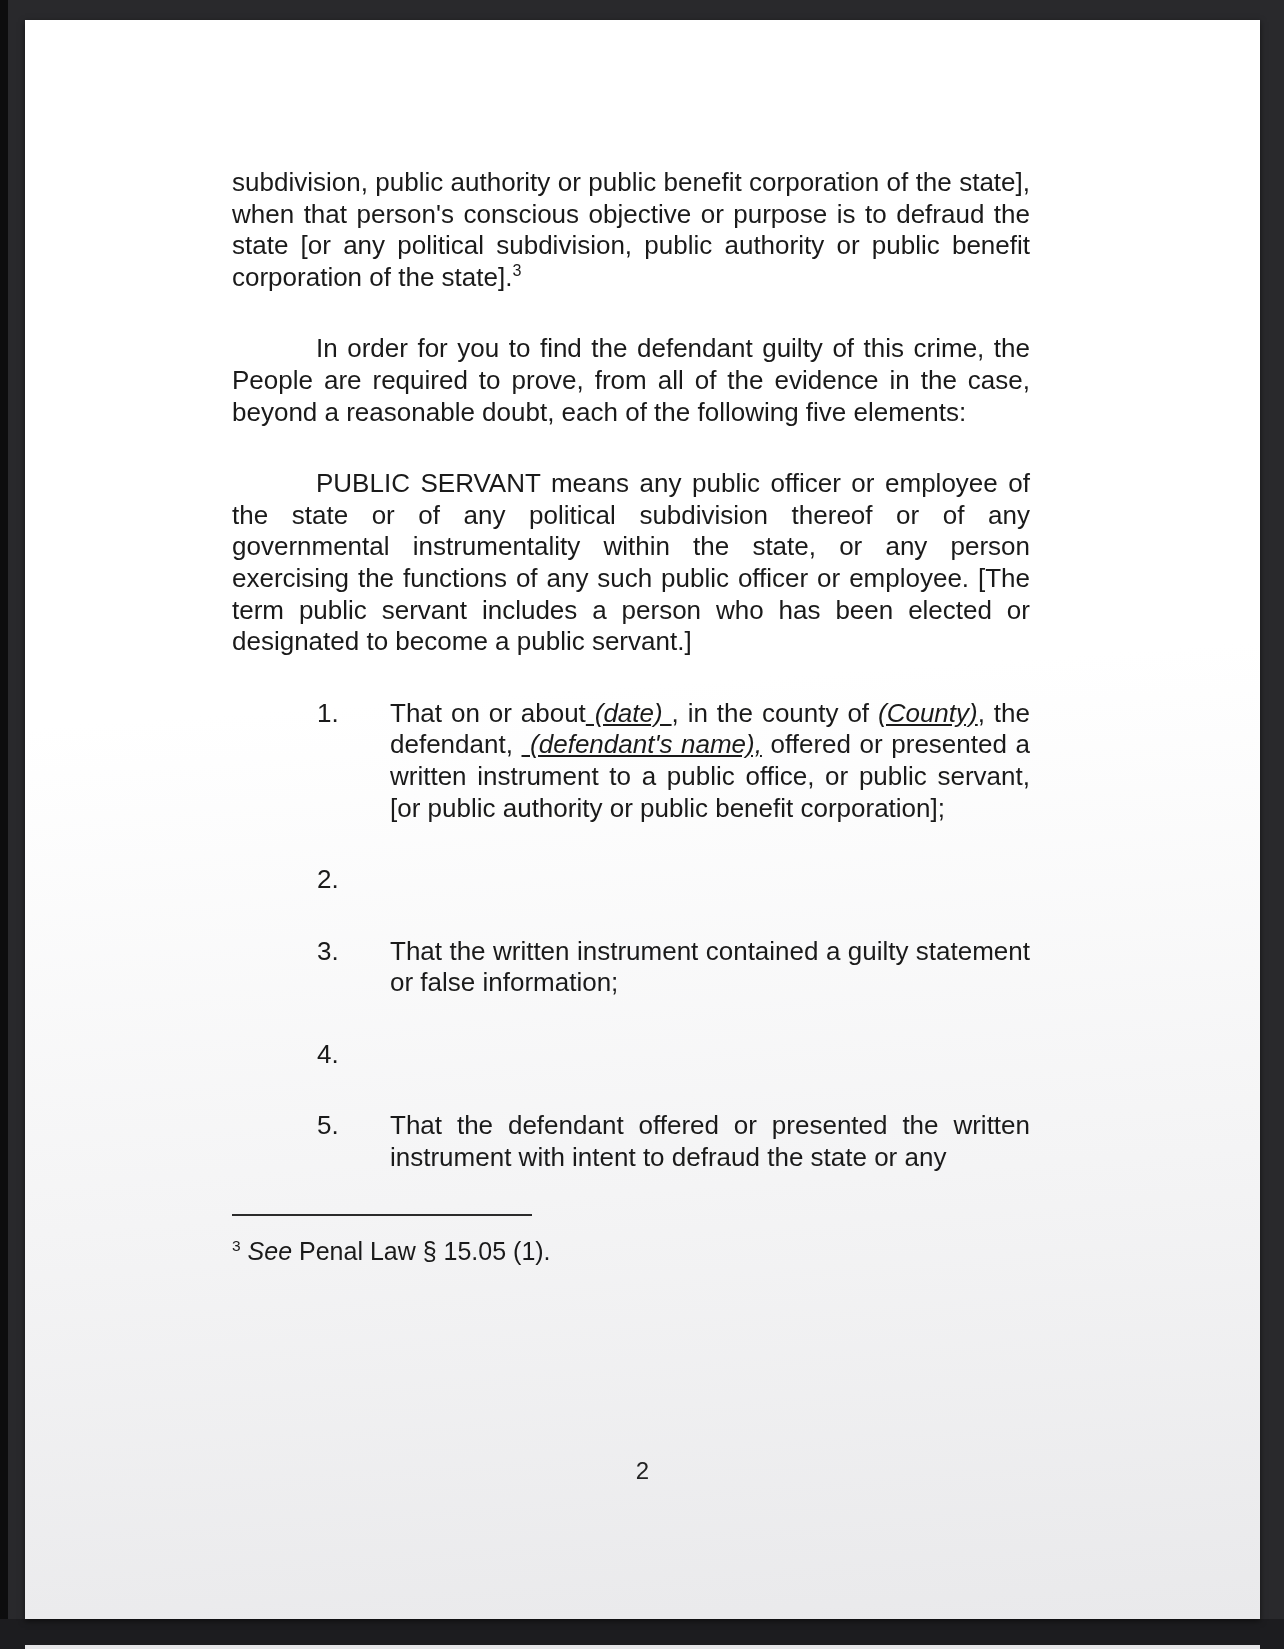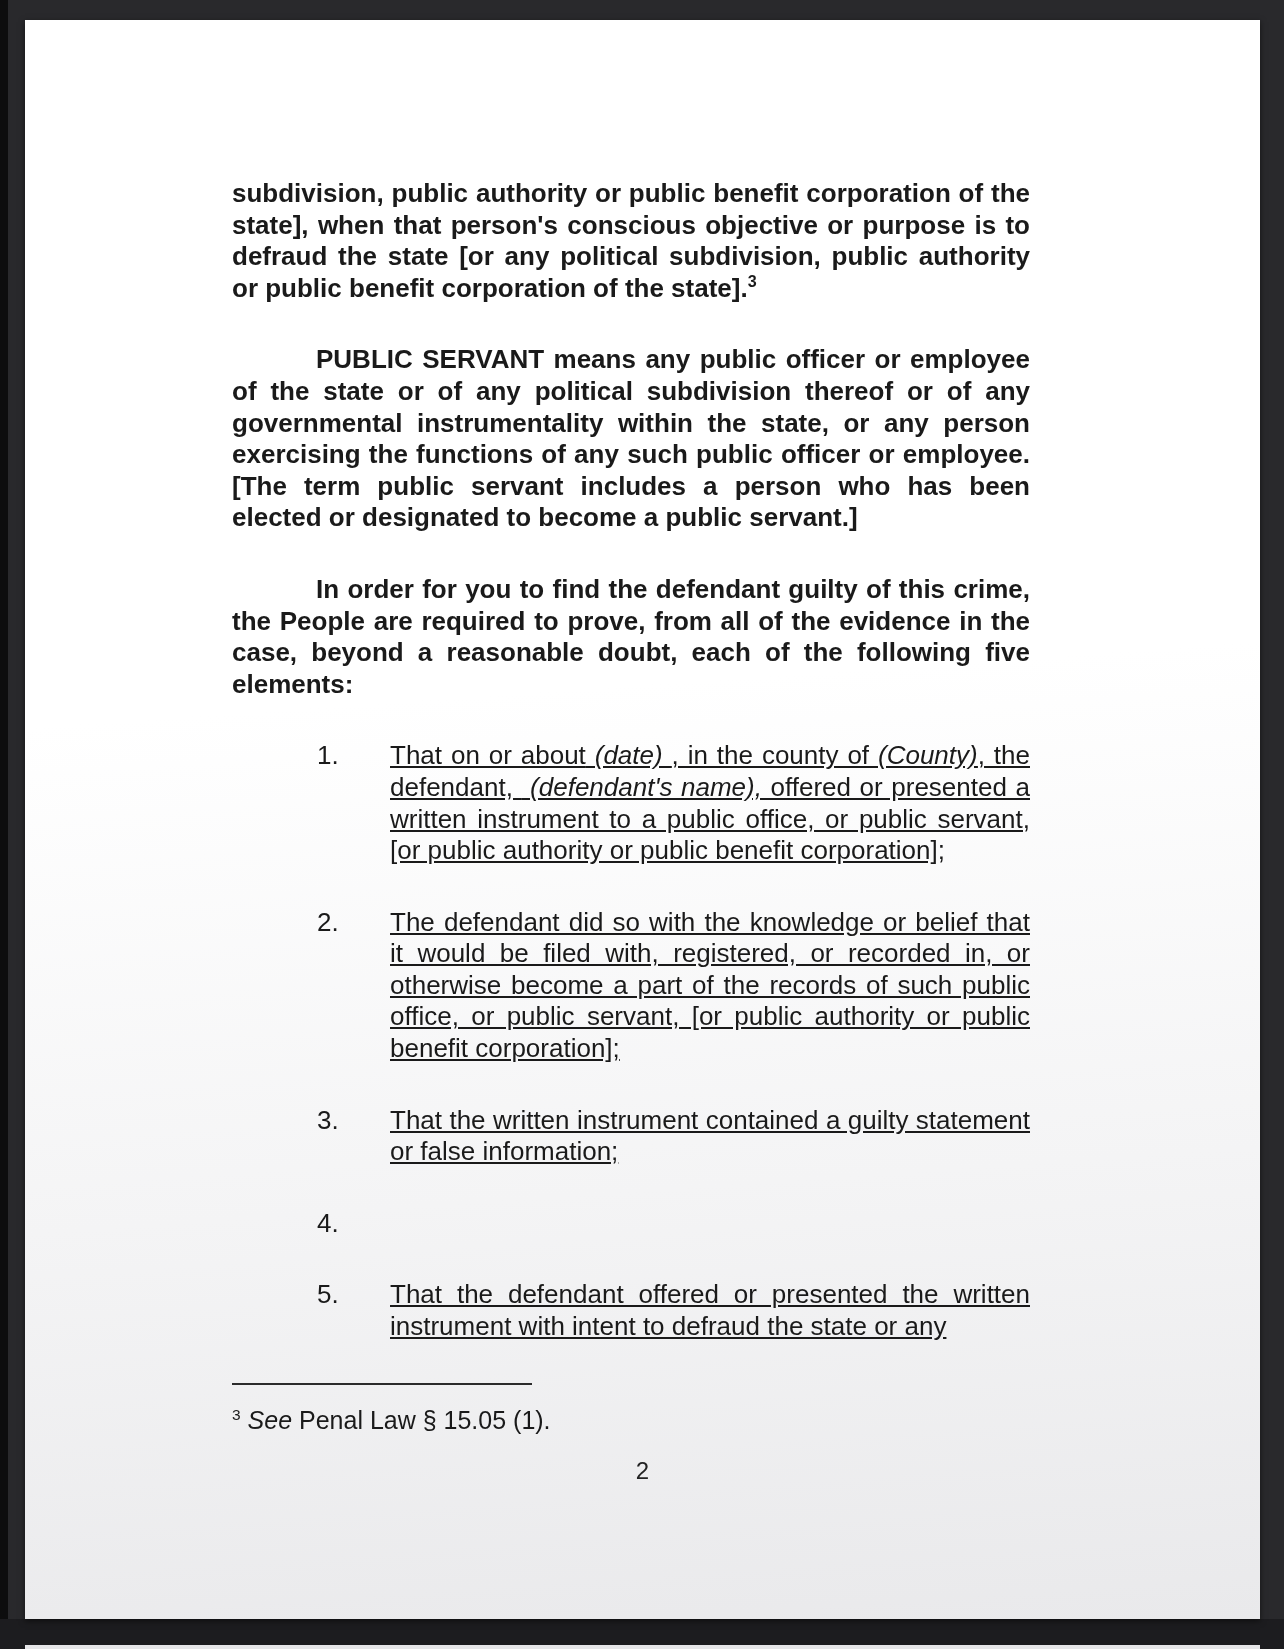--- a/index.html
+++ b/index.html
@@ -21,7 +21,7 @@
     color:#1a1a1a;
     font-size:26px;line-height:31.6px;
   }
-  .para{margin:12px 0 40px 0;text-align:justify;font-weight:bold;}
+  .para{margin:1px 0 40px 0;text-align:justify;}
   .para.indent{text-indent:84px;}
   .element{display:flex;margin:0 0 40px 0;}
   .element .num{flex:none;width:73px;margin-left:85px;}

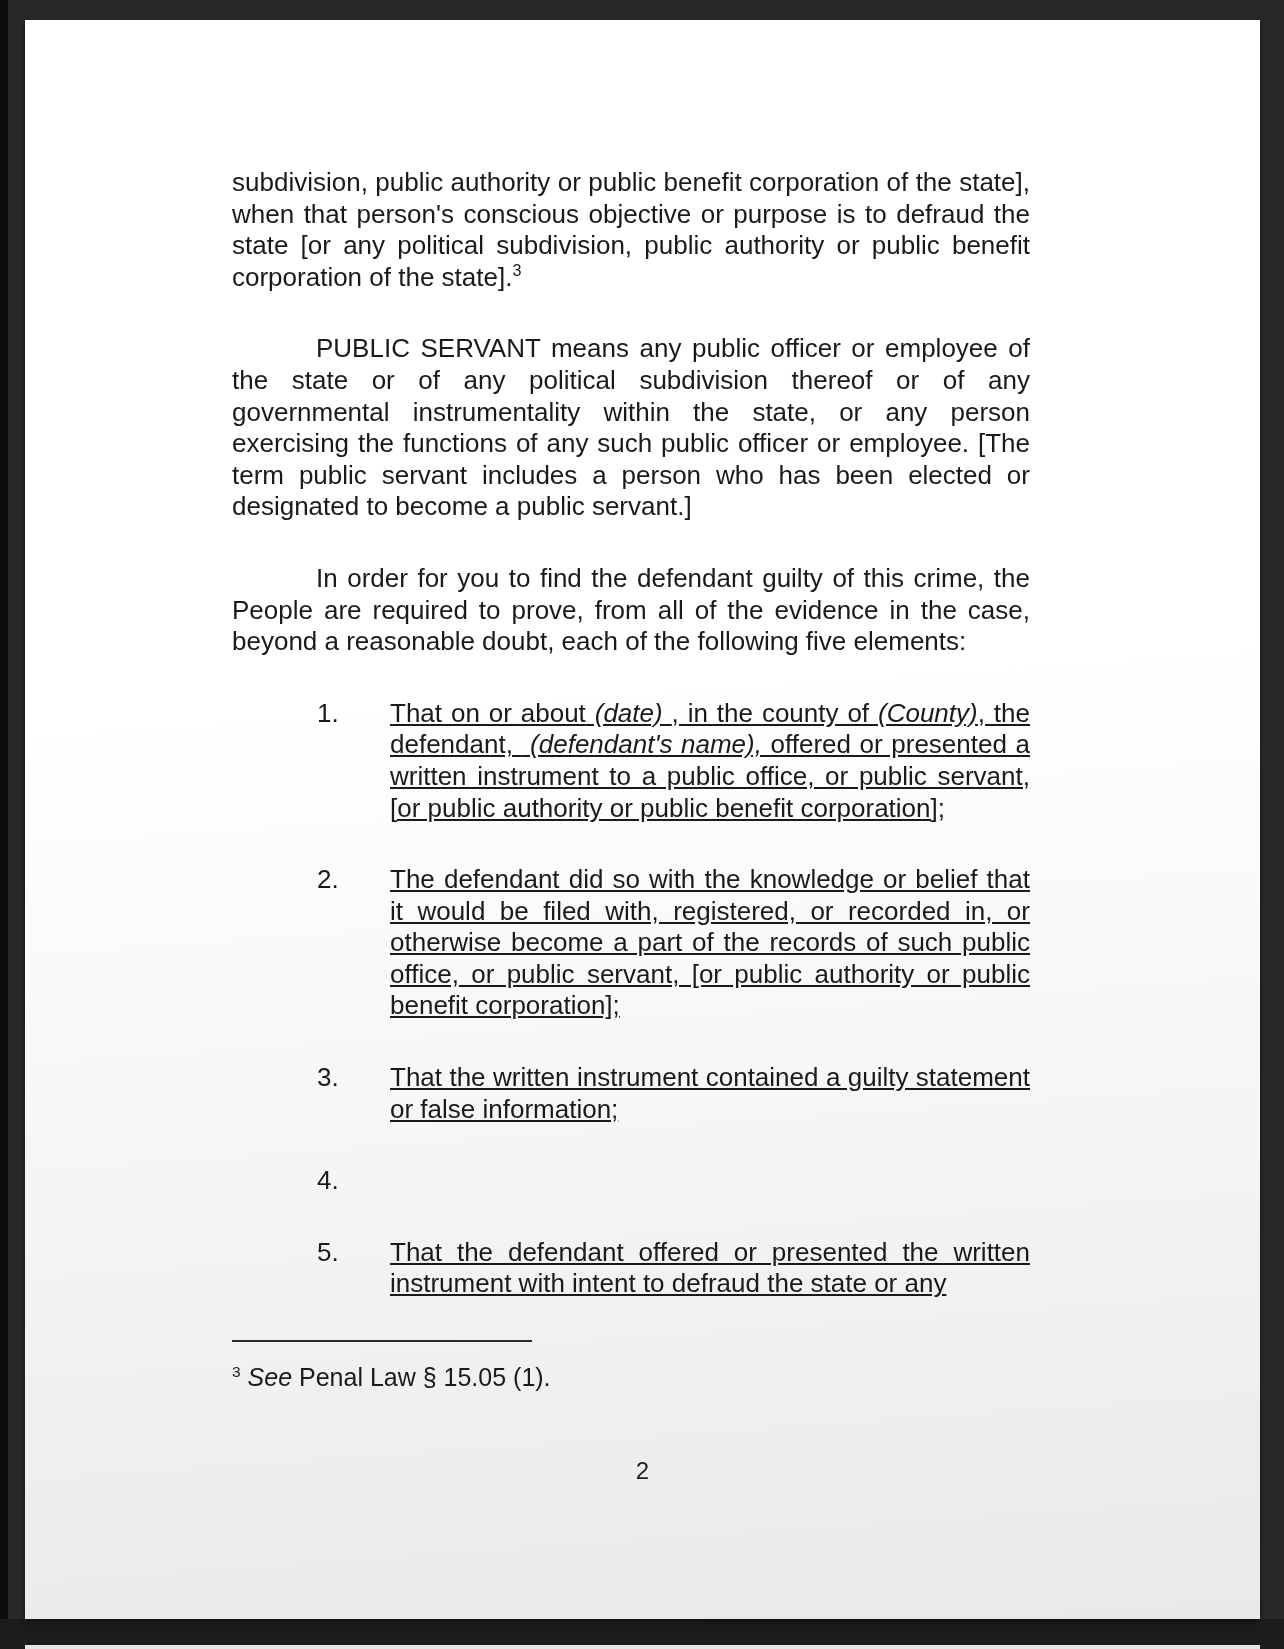--- a/index.html
+++ b/index.html
@@ -47,9 +47,9 @@
 
   <p class="para"><span>subdivision, public authority or public benefit corporation of the state], when that person's conscious objective or purpose is to defraud the state [or any political subdivision, public authority or public benefit corporation of the state].</span><sup>3</sup></p>
 
+  <p class="para indent"><span>In order for you to find the defendant guilty of this crime, the People are required to prove, from all of the evidence in the case, beyond a reasonable doubt, each of the following five elements:</span></p>
+
   <p class="para indent"><span>PUBLIC SERVANT means any public officer or employee of the state or of any political subdivision thereof or of any governmental instrumentality within the state, or any person exercising the functions of any such public officer or employee. [The term public servant includes a person who has been elected or designated to become a public servant.]</span></p>
-
-  <p class="para indent"><span>In order for you to find the defendant guilty of this crime, the People are required to prove, from all of the evidence in the case, beyond a reasonable doubt, each of the following five elements:</span></p>
 
   <div class="element">
     <div class="num">1.</div>

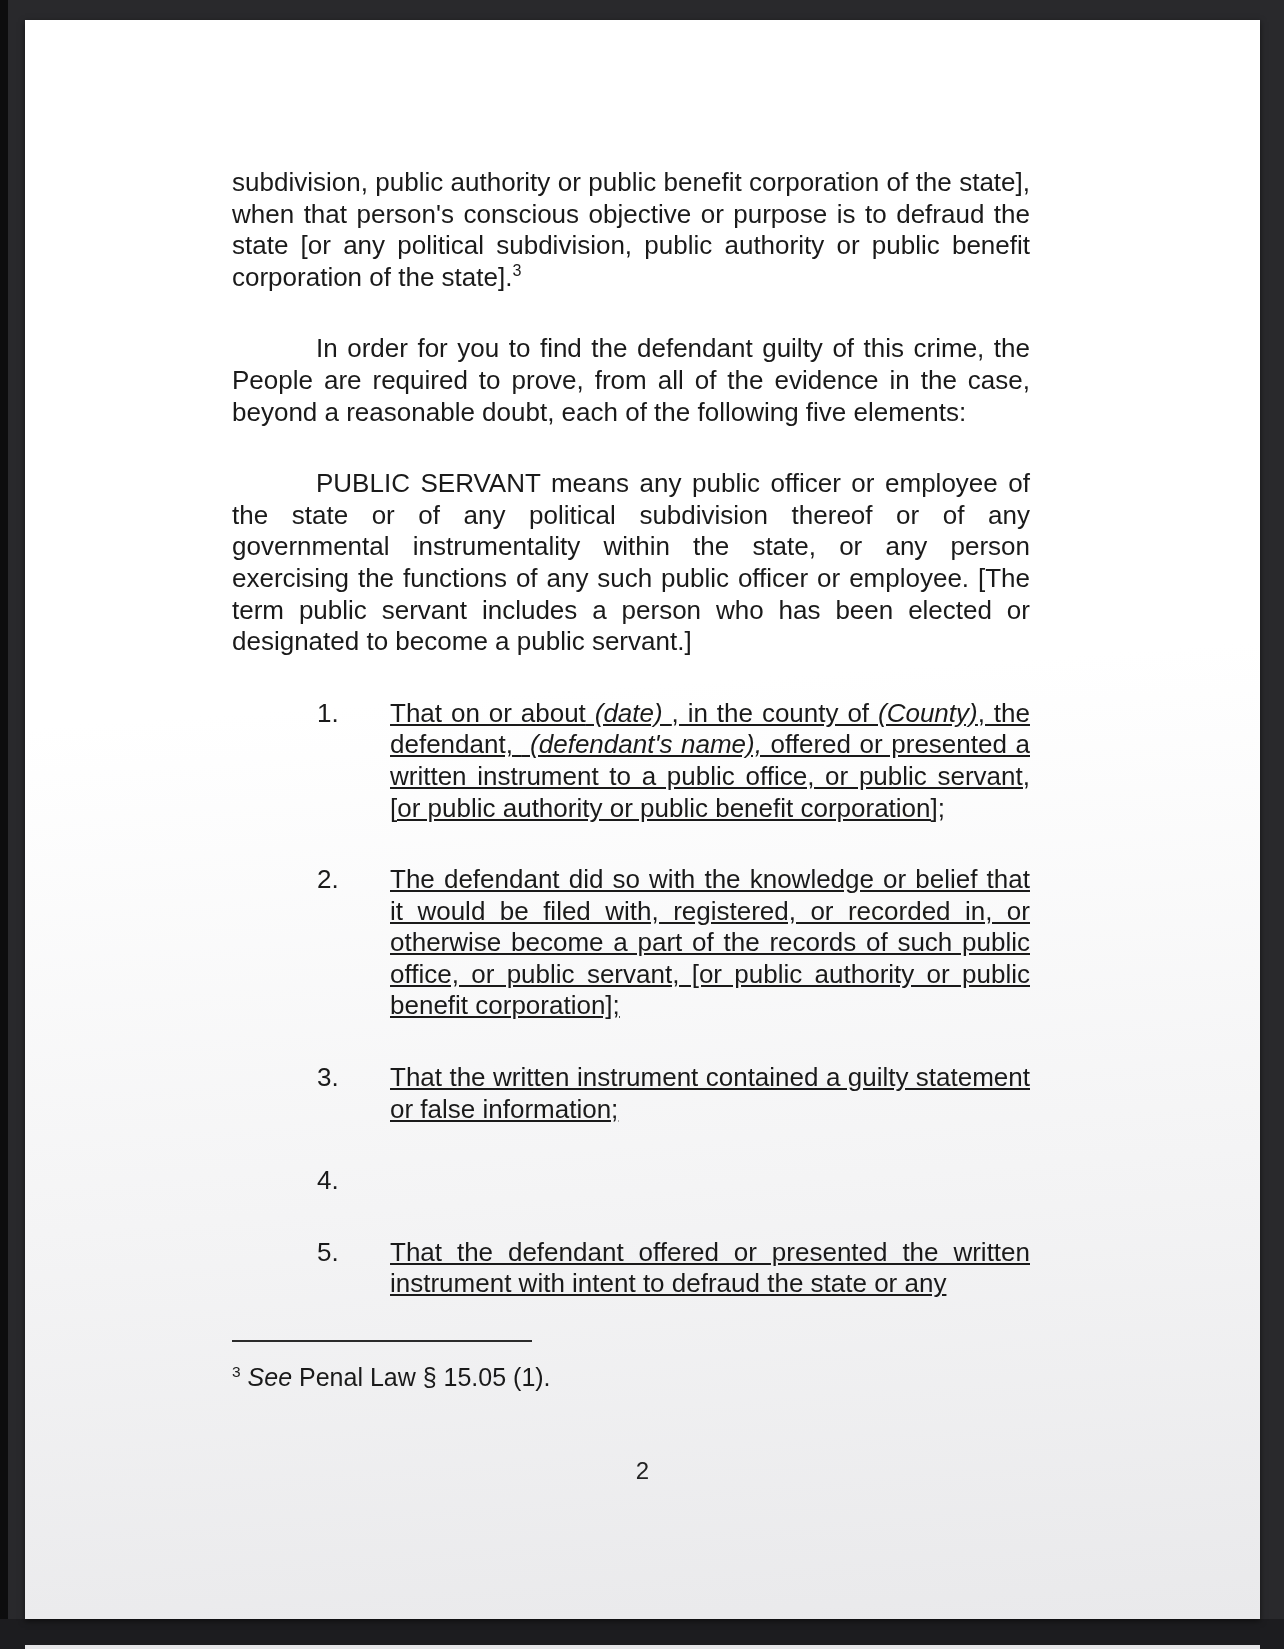--- a/index.html
+++ b/index.html
@@ -25,7 +25,7 @@
   .para.indent{text-indent:84px;}
   .element{display:flex;margin:0 0 40px 0;}
   .element .num{flex:none;width:73px;margin-left:85px;}
-  .element .txt{flex:1;text-align:justify;text-decoration:underline;}
+  .element .txt{flex:1;text-align:justify;}
   .ph{font-style:italic;text-decoration:underline;}
   sup{font-size:62%;vertical-align:super;line-height:0;}
   .fn-sep{width:300px;height:0;border-top:2px solid #2b2b2b;margin:14px 0 0 0;}

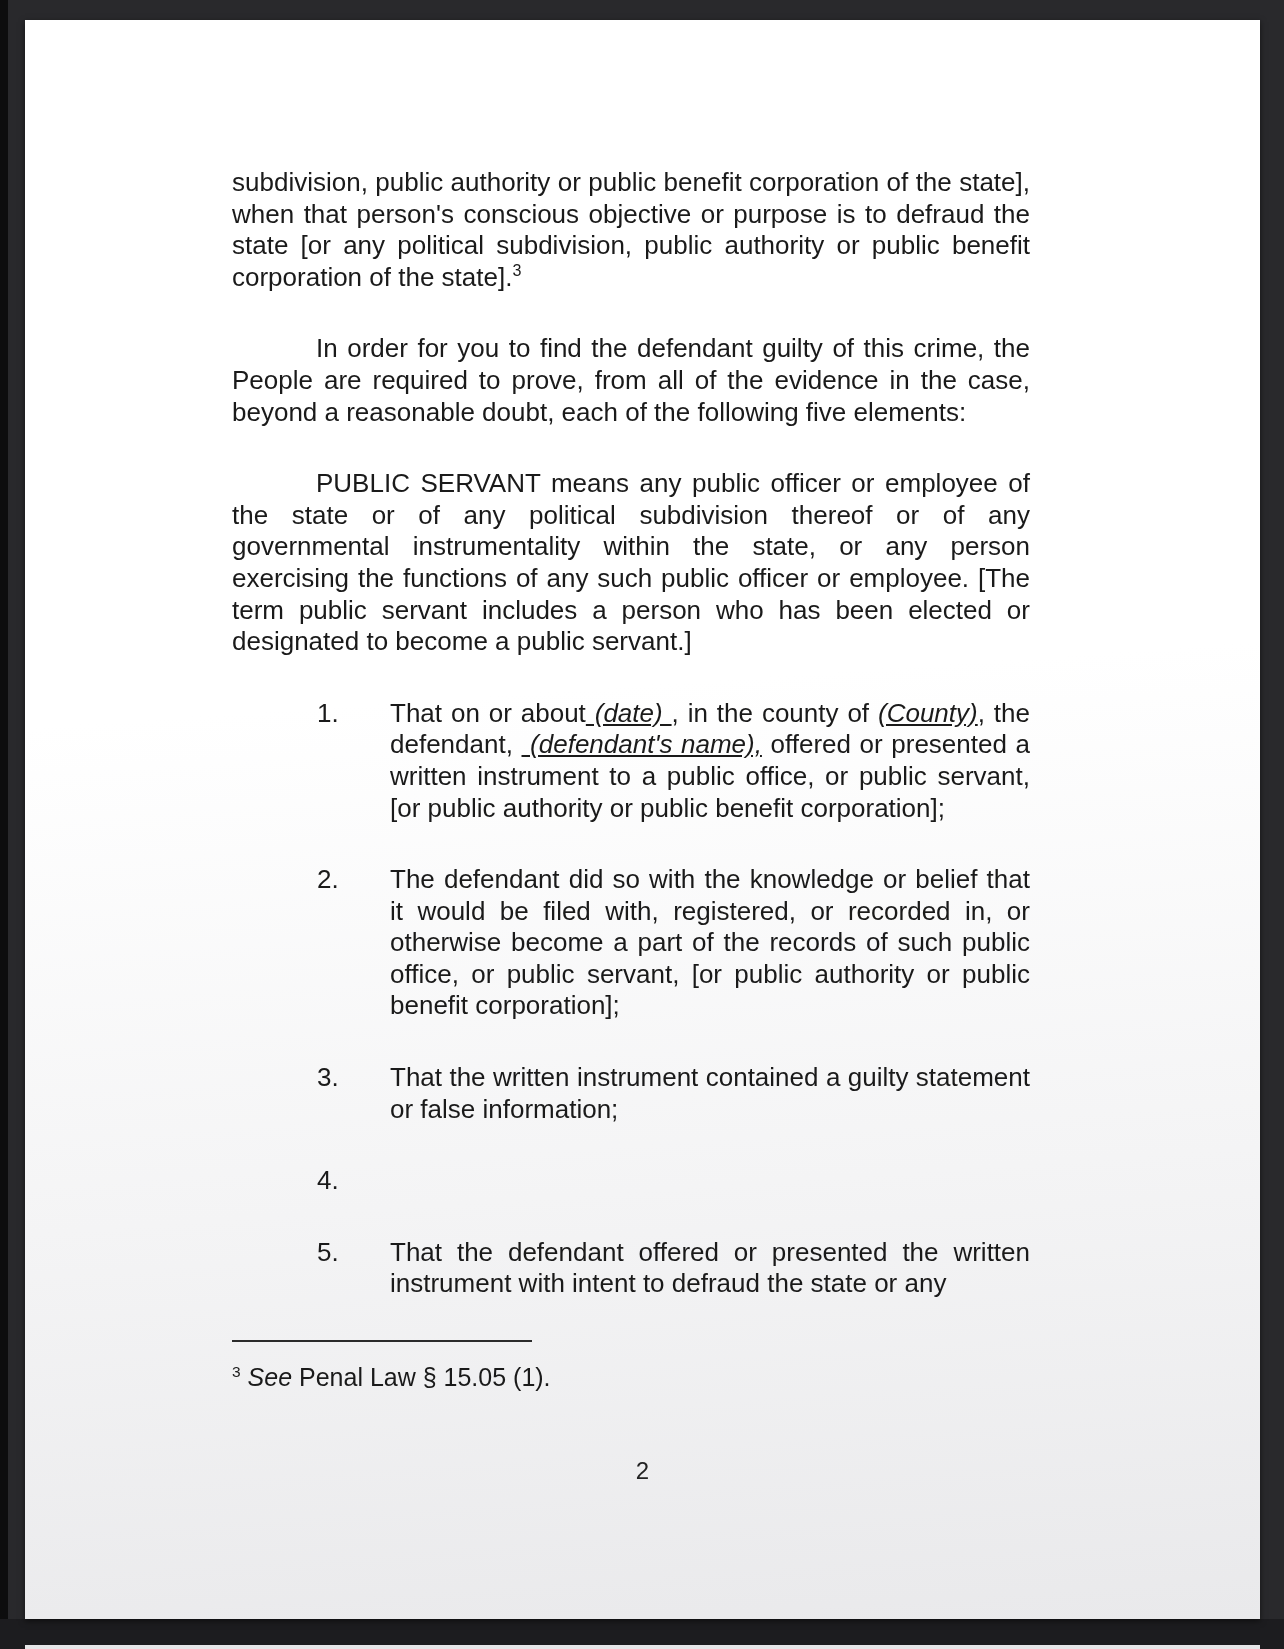--- a/index.html
+++ b/index.html
@@ -58,7 +58,6 @@
 
   <div class="element">
     <div class="num">2.</div>
-    <div class="txt">The defendant did so with the knowledge or belief that it would be filed with, registered, or recorded in, or otherwise become a part of the records of such public office, or public servant, [or public authority or public benefit corporation];</div>
   </div>
 
   <div class="element">

